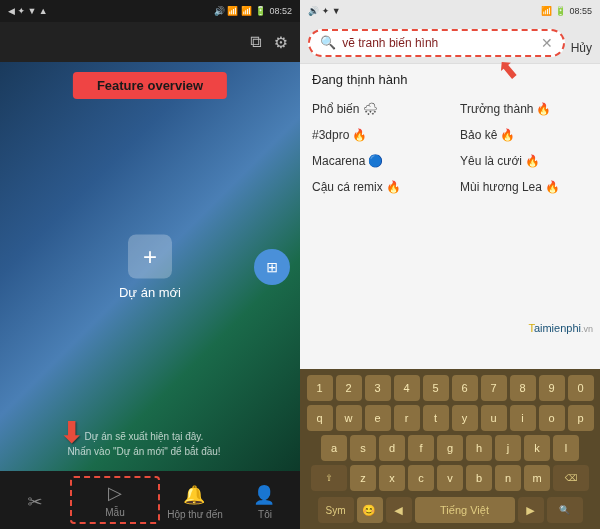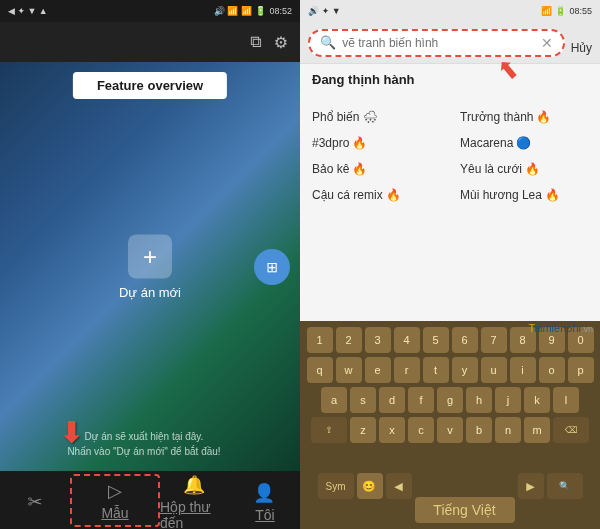--- a/index.html
+++ b/index.html
@@ -191,7 +191,7 @@
       gap: 6px;
     }
     .search-icon { color: #e74c3c; font-size: 13px; }
-    .search-input-text { color: #737373; font-size: 12px; flex: 1; }
+    .search-input-text { color: #7f1d1d; font-size: 12px; flex: 1; }
     .clear-icon { color: #999; font-size: 14px; cursor: pointer; }
     .cancel-btn { color: #333; font-size: 12px; cursor: pointer; font-weight: 500; white-space: nowrap; margin-top: 10px; }
 

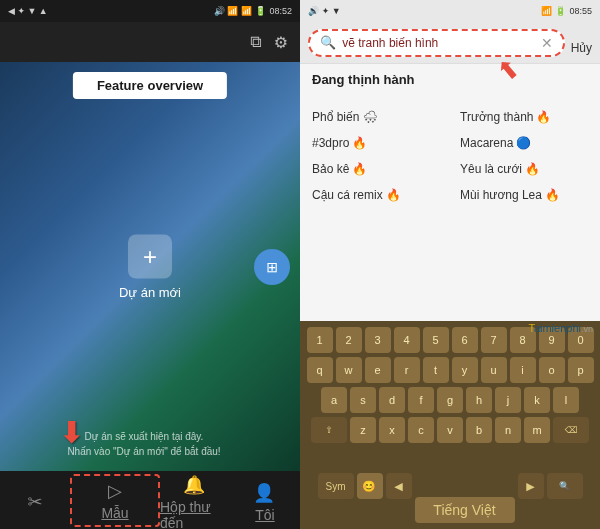--- a/index.html
+++ b/index.html
@@ -41,7 +41,7 @@
       top: 72px;
       left: 50%;
       transform: translateX(-50%);
-      background: #ffffff;
+      background: #ef4444;
       color: #1a1a1a;
       font-size: 13px;
       font-weight: bold;

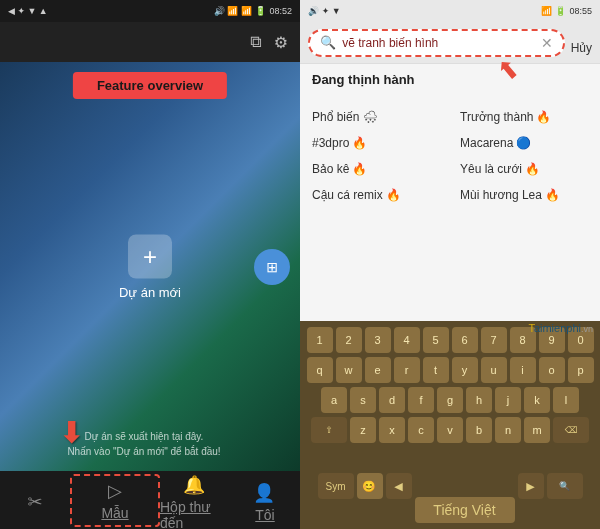--- a/index.html
+++ b/index.html
@@ -200,7 +200,7 @@
       background: #f5f5f5;
       flex: 1;
     }
-    .trending-title { font-size: 13px; font-weight: bold; color: #222; margin-bottom: 20px; }
+    .trending-title { font-size: 13px; font-weight: normal; color: #222; margin-bottom: 12px; }
     .trending-grid {
       display: grid;
       grid-template-columns: 1fr 1fr;

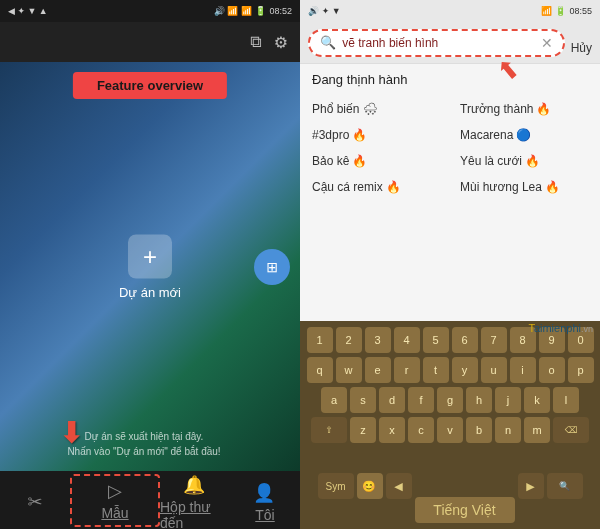--- a/index.html
+++ b/index.html
@@ -352,10 +352,10 @@
           <span>#3dpro 🔥</span>
         </div>
       <div class="trending-item">
+          <span>Bảo kê 🔥</span>
+        </div>
+      <div class="trending-item">
           <span>Macarena 🔵</span>
-        </div>
-      <div class="trending-item">
-          <span>Bảo kê 🔥</span>
         </div>
       <div class="trending-item">
           <span>Yêu là cưới 🔥</span>

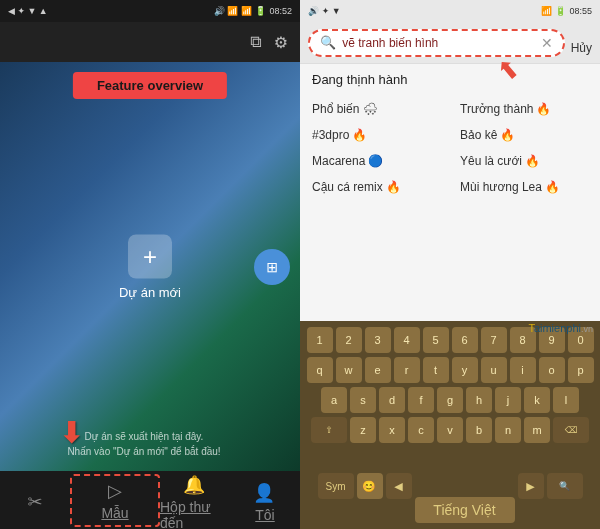--- a/index.html
+++ b/index.html
@@ -132,7 +132,7 @@
       padding-top: 4px;
     }
     .nav-item-icon { font-size: 18px; }
-    .nav-item-label { font-size: 14px; text-decoration: underline; }
+    .nav-item-label { font-size: 10px; }
     .nav-item-mau {
       border: 2px dashed #e74c3c;
       border-radius: 4px;

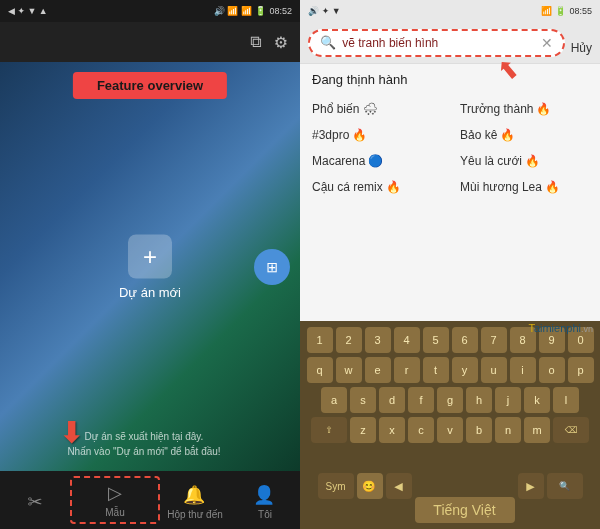--- a/index.html
+++ b/index.html
@@ -430,7 +430,7 @@
       <div class="key key-special" style="width:36px; font-size:10px;">Sym</div>
       <div class="key">😊</div>
       <div class="key key-action">◀</div>
-      <div class="key key-space" style="font-size:14px; color:#e0cc80;margin-top:48px;">Tiếng Việt</div>
+      <div class="key key-space" style="font-size:11px; color:#e0cc80;">Tiếng Việt</div>
       <div class="key key-action">▶</div>
       <div class="key key-special">🔍</div>
     </div>

